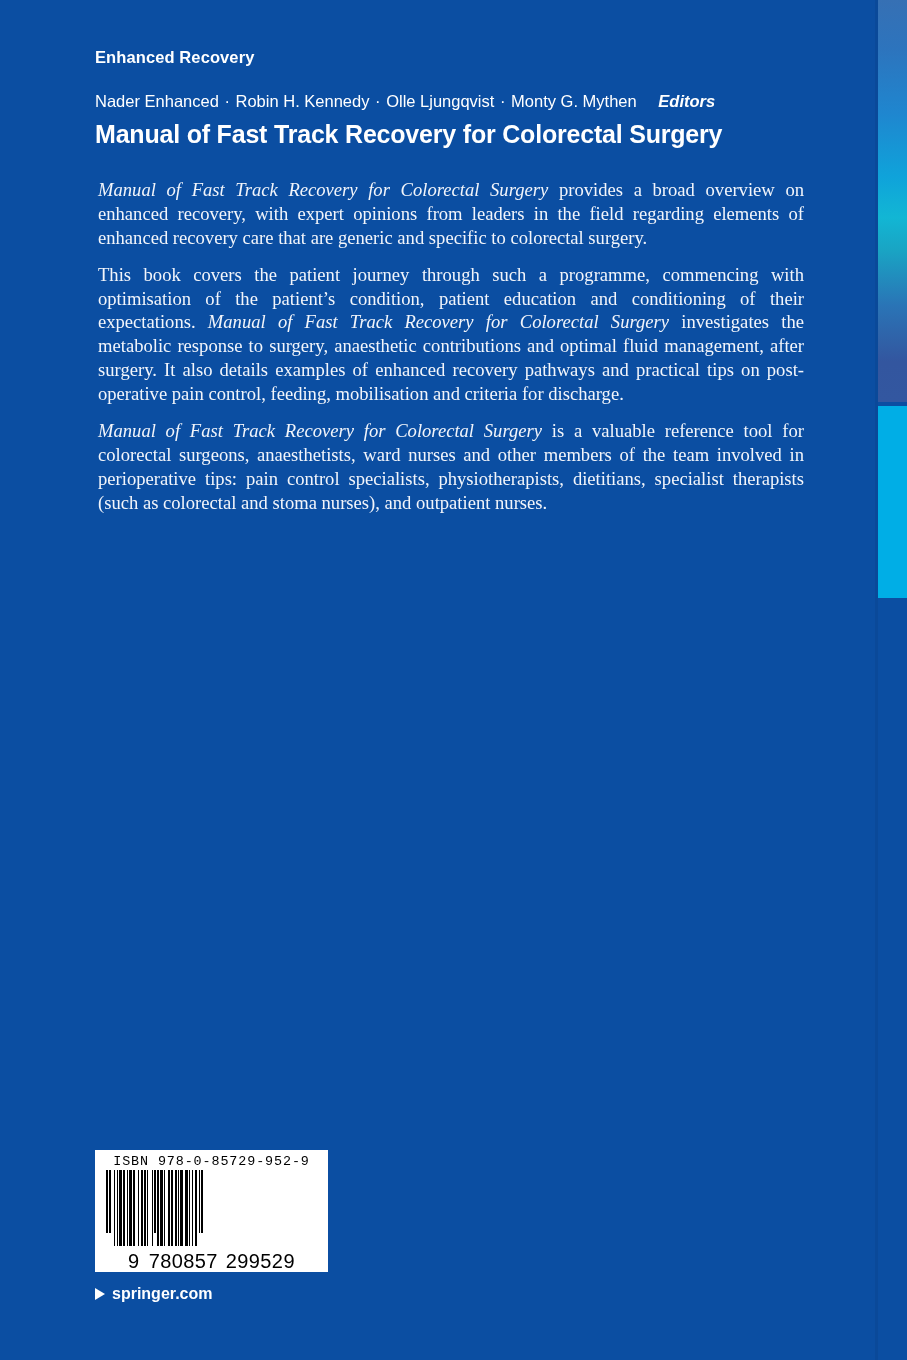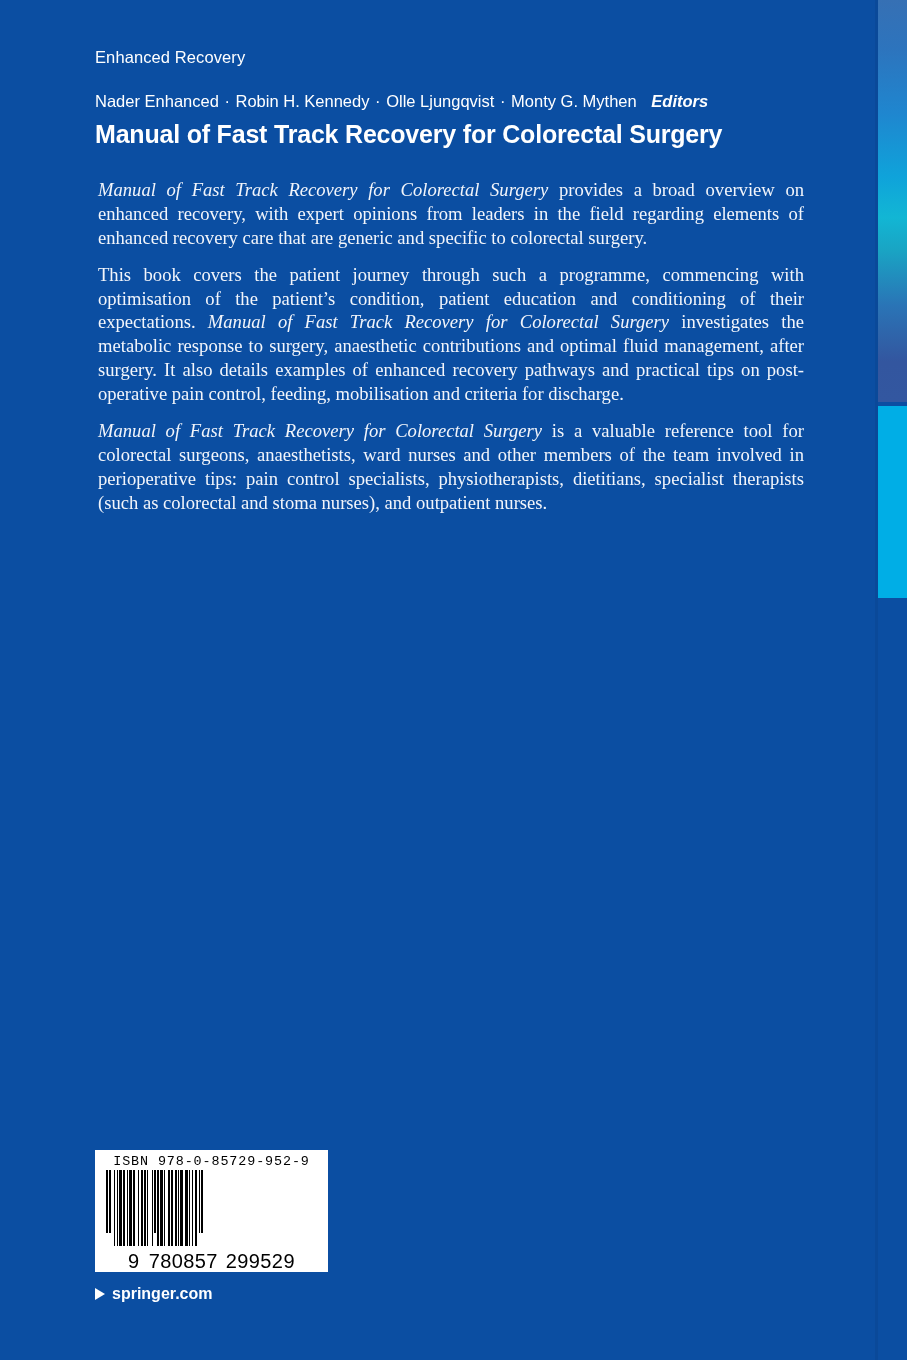--- a/index.html
+++ b/index.html
@@ -78,7 +78,7 @@
 
   .series-label {
     font-family: "Liberation Sans", sans-serif;
-    font-weight: normal;
+    font-weight: bold;
     font-size: 16.5px;
     letter-spacing: 0.1px;
     color: #ffffff;

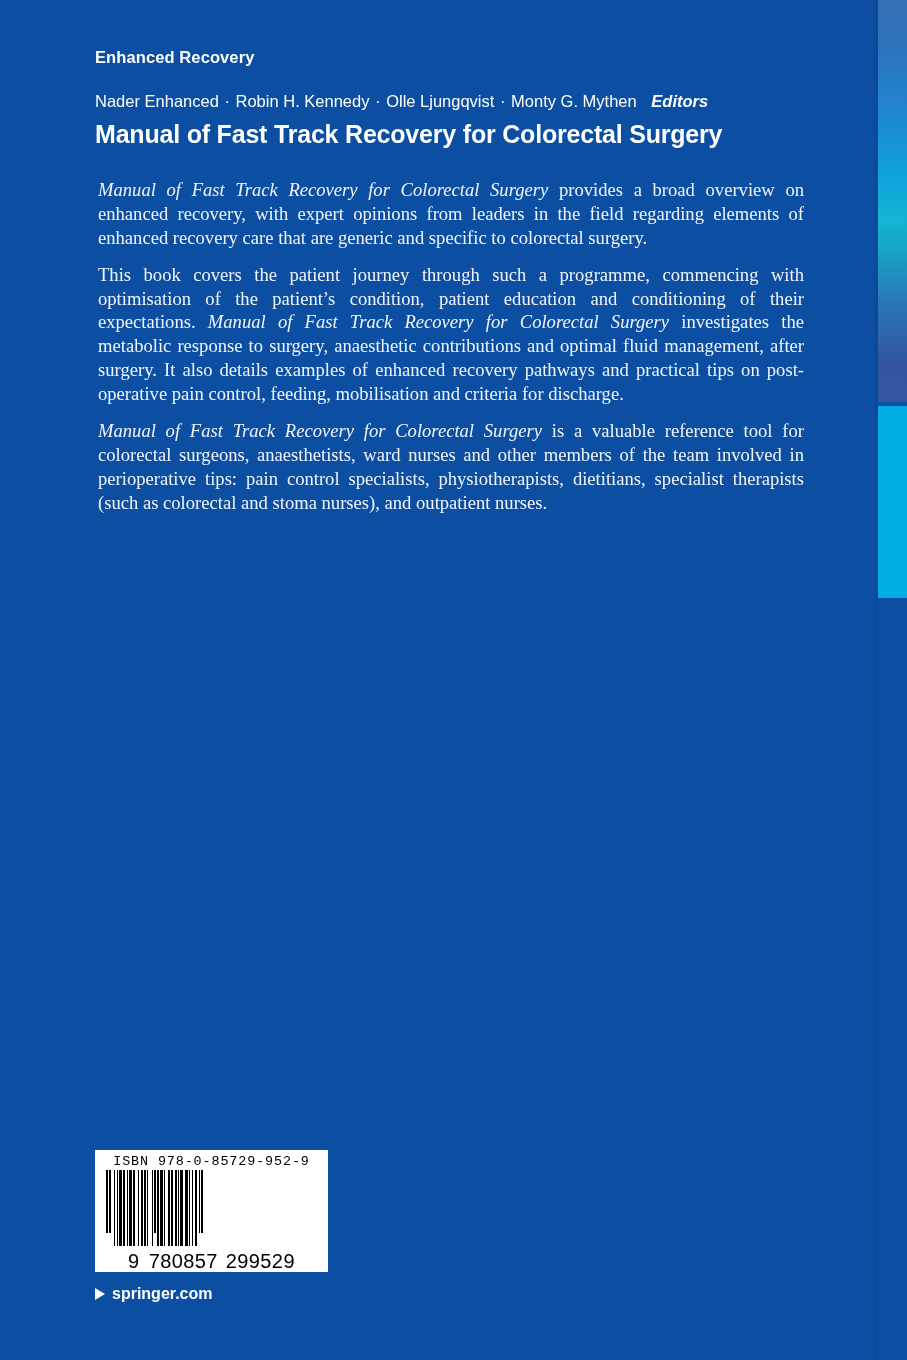--- a/index.html
+++ b/index.html
@@ -103,7 +103,7 @@
   .editors-line .editors-word {
     font-style: italic;
     font-weight: bold;
-    margin-left: 10px;
+    margin-left: 17px;
   }
 
   .book-title {

